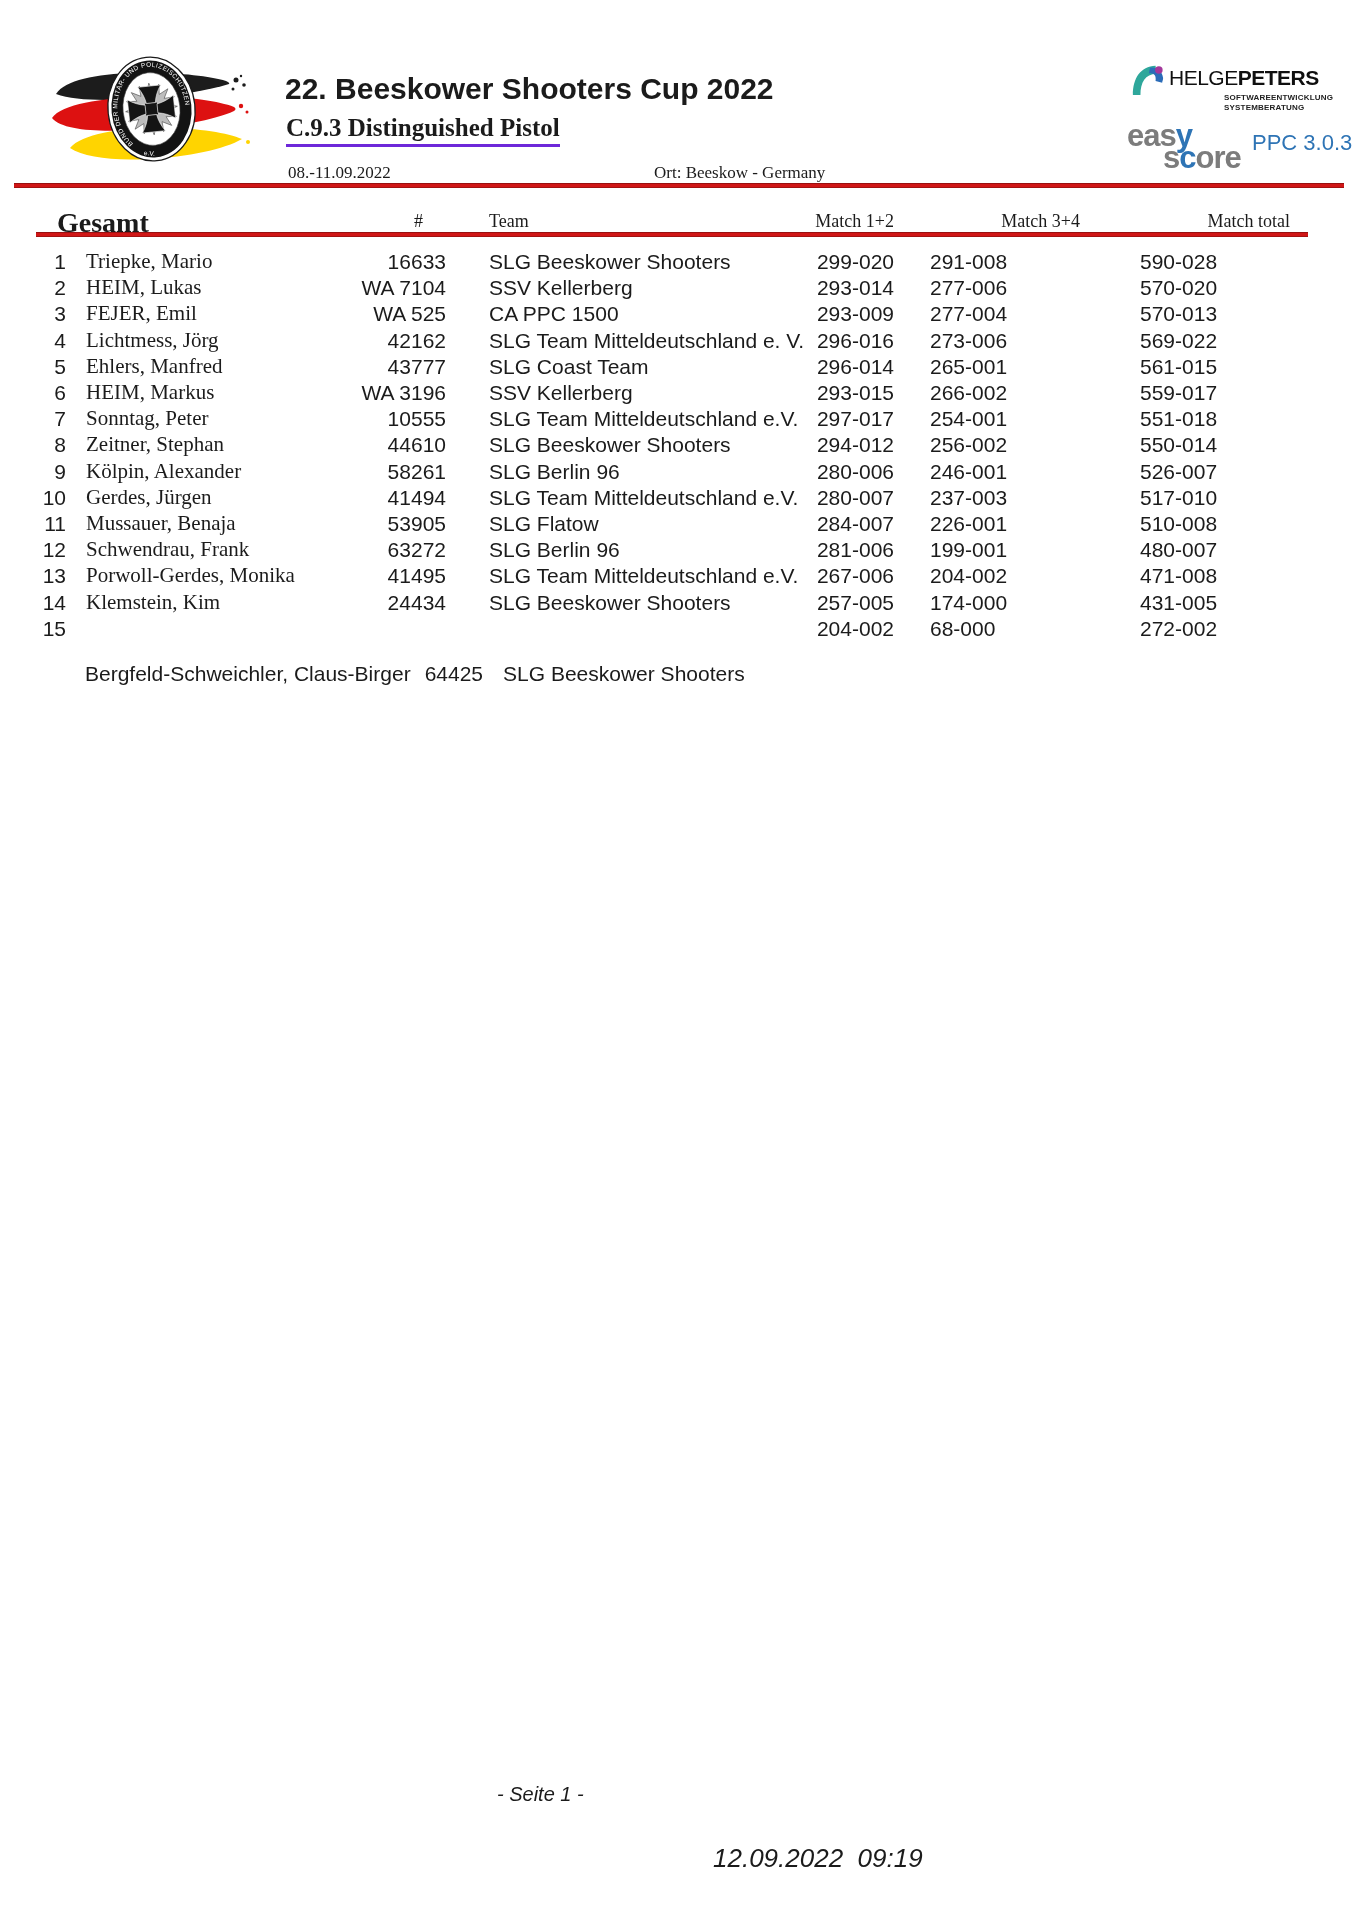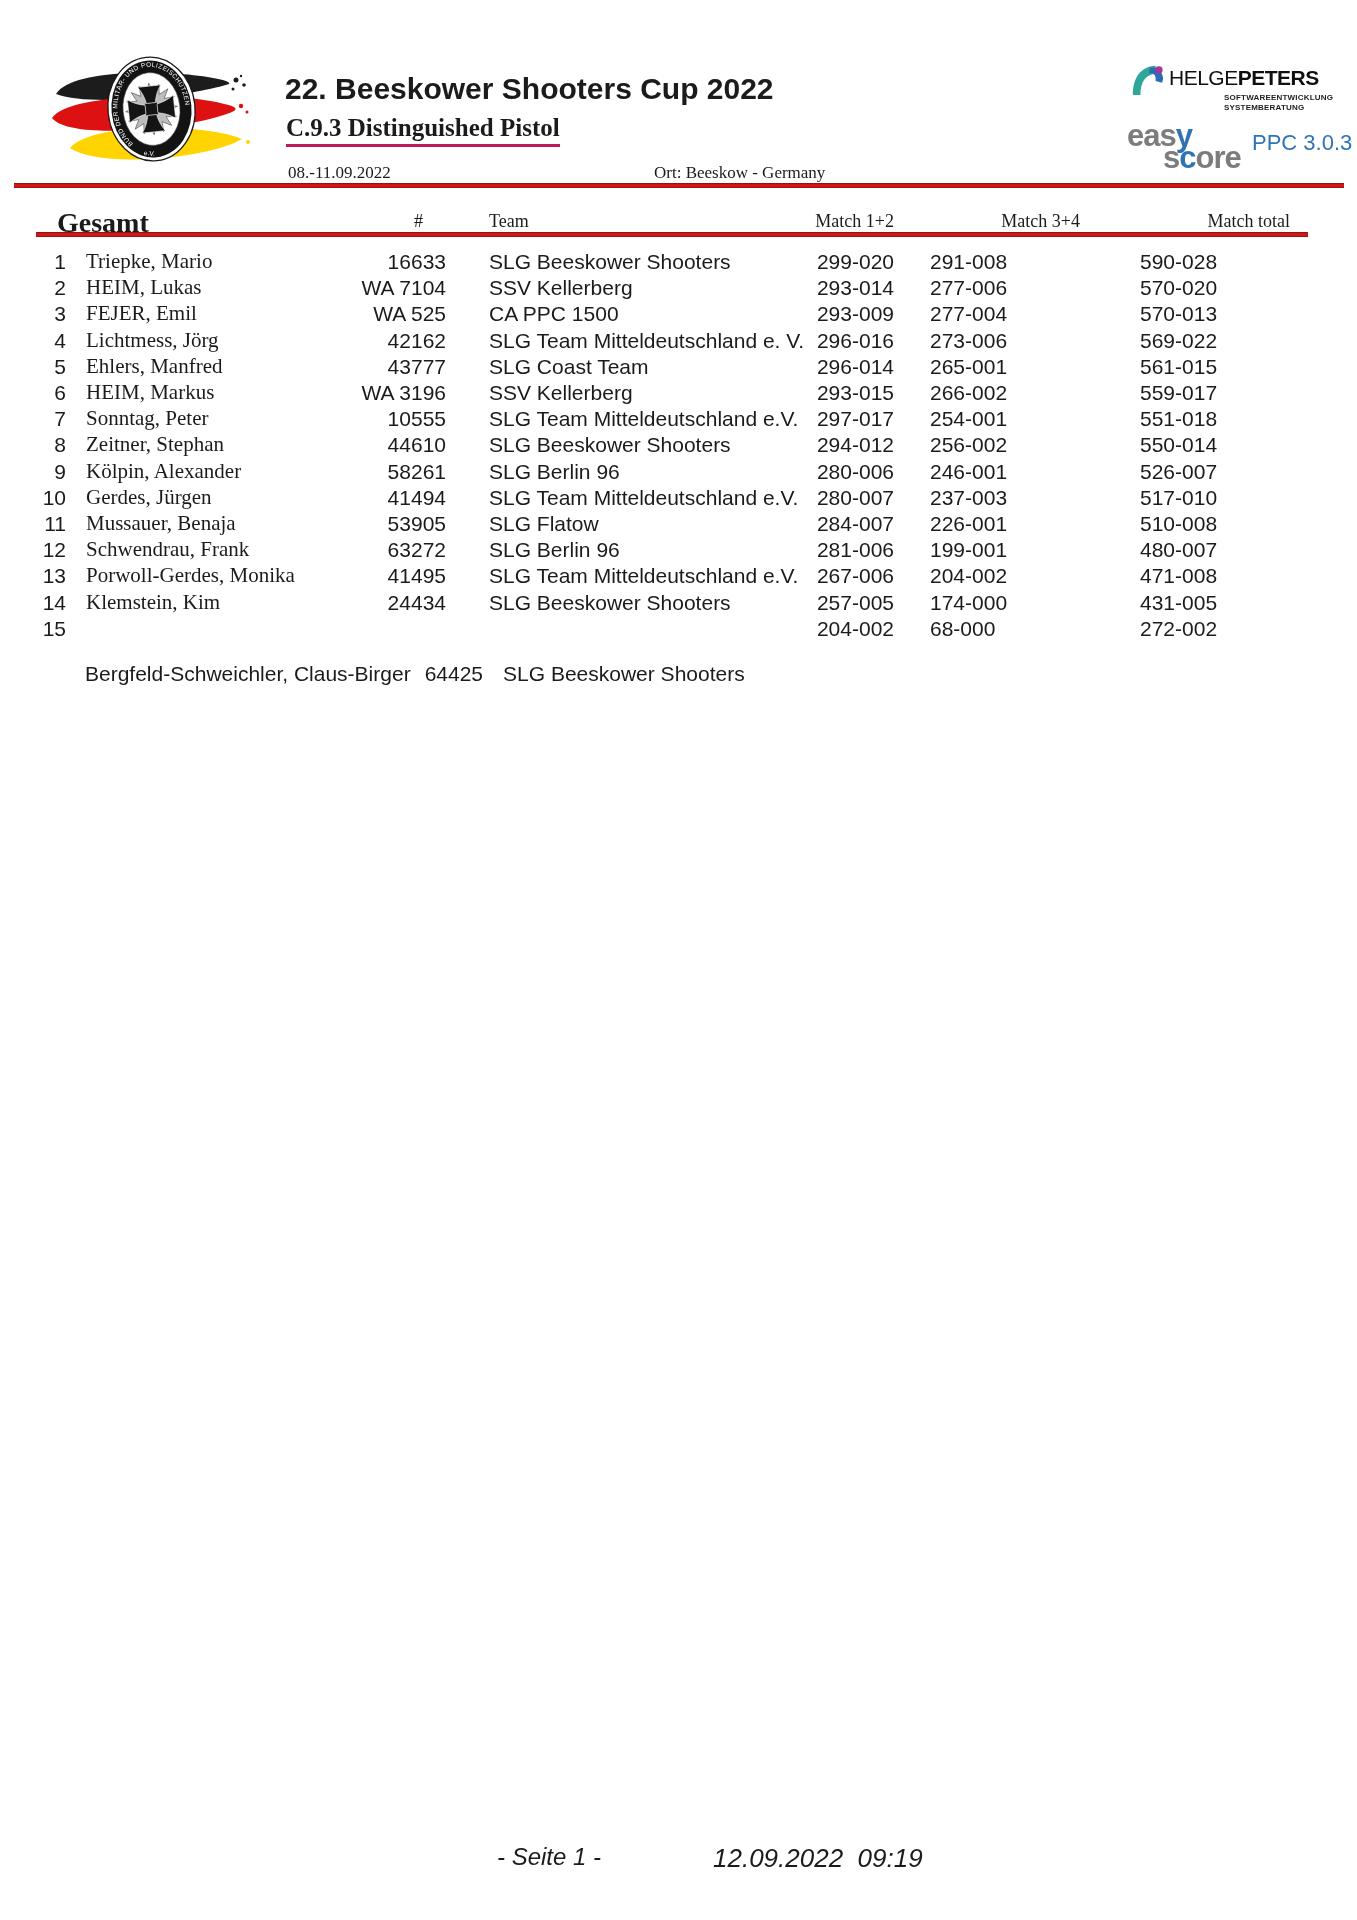--- a/index.html
+++ b/index.html
@@ -11,7 +11,7 @@
   .doc-title{position:absolute;left:285px;top:72px;font-size:30px;font-weight:bold;
              letter-spacing:0;white-space:nowrap;}
   .doc-subtitle{position:absolute;left:286px;top:114px;font-family:"Liberation Serif",serif;
-             font-size:25px;font-weight:bold;border-bottom:3px solid #be185d;
+             font-size:25px;font-weight:bold;border-bottom:3px solid #6d28d9;
              padding-bottom:2px;white-space:nowrap;}
   .doc-date{position:absolute;left:288px;top:163px;font-family:"Liberation Serif",serif;font-size:17px;}
   .doc-loc{position:absolute;left:654px;top:163px;font-family:"Liberation Serif",serif;font-size:17px;}

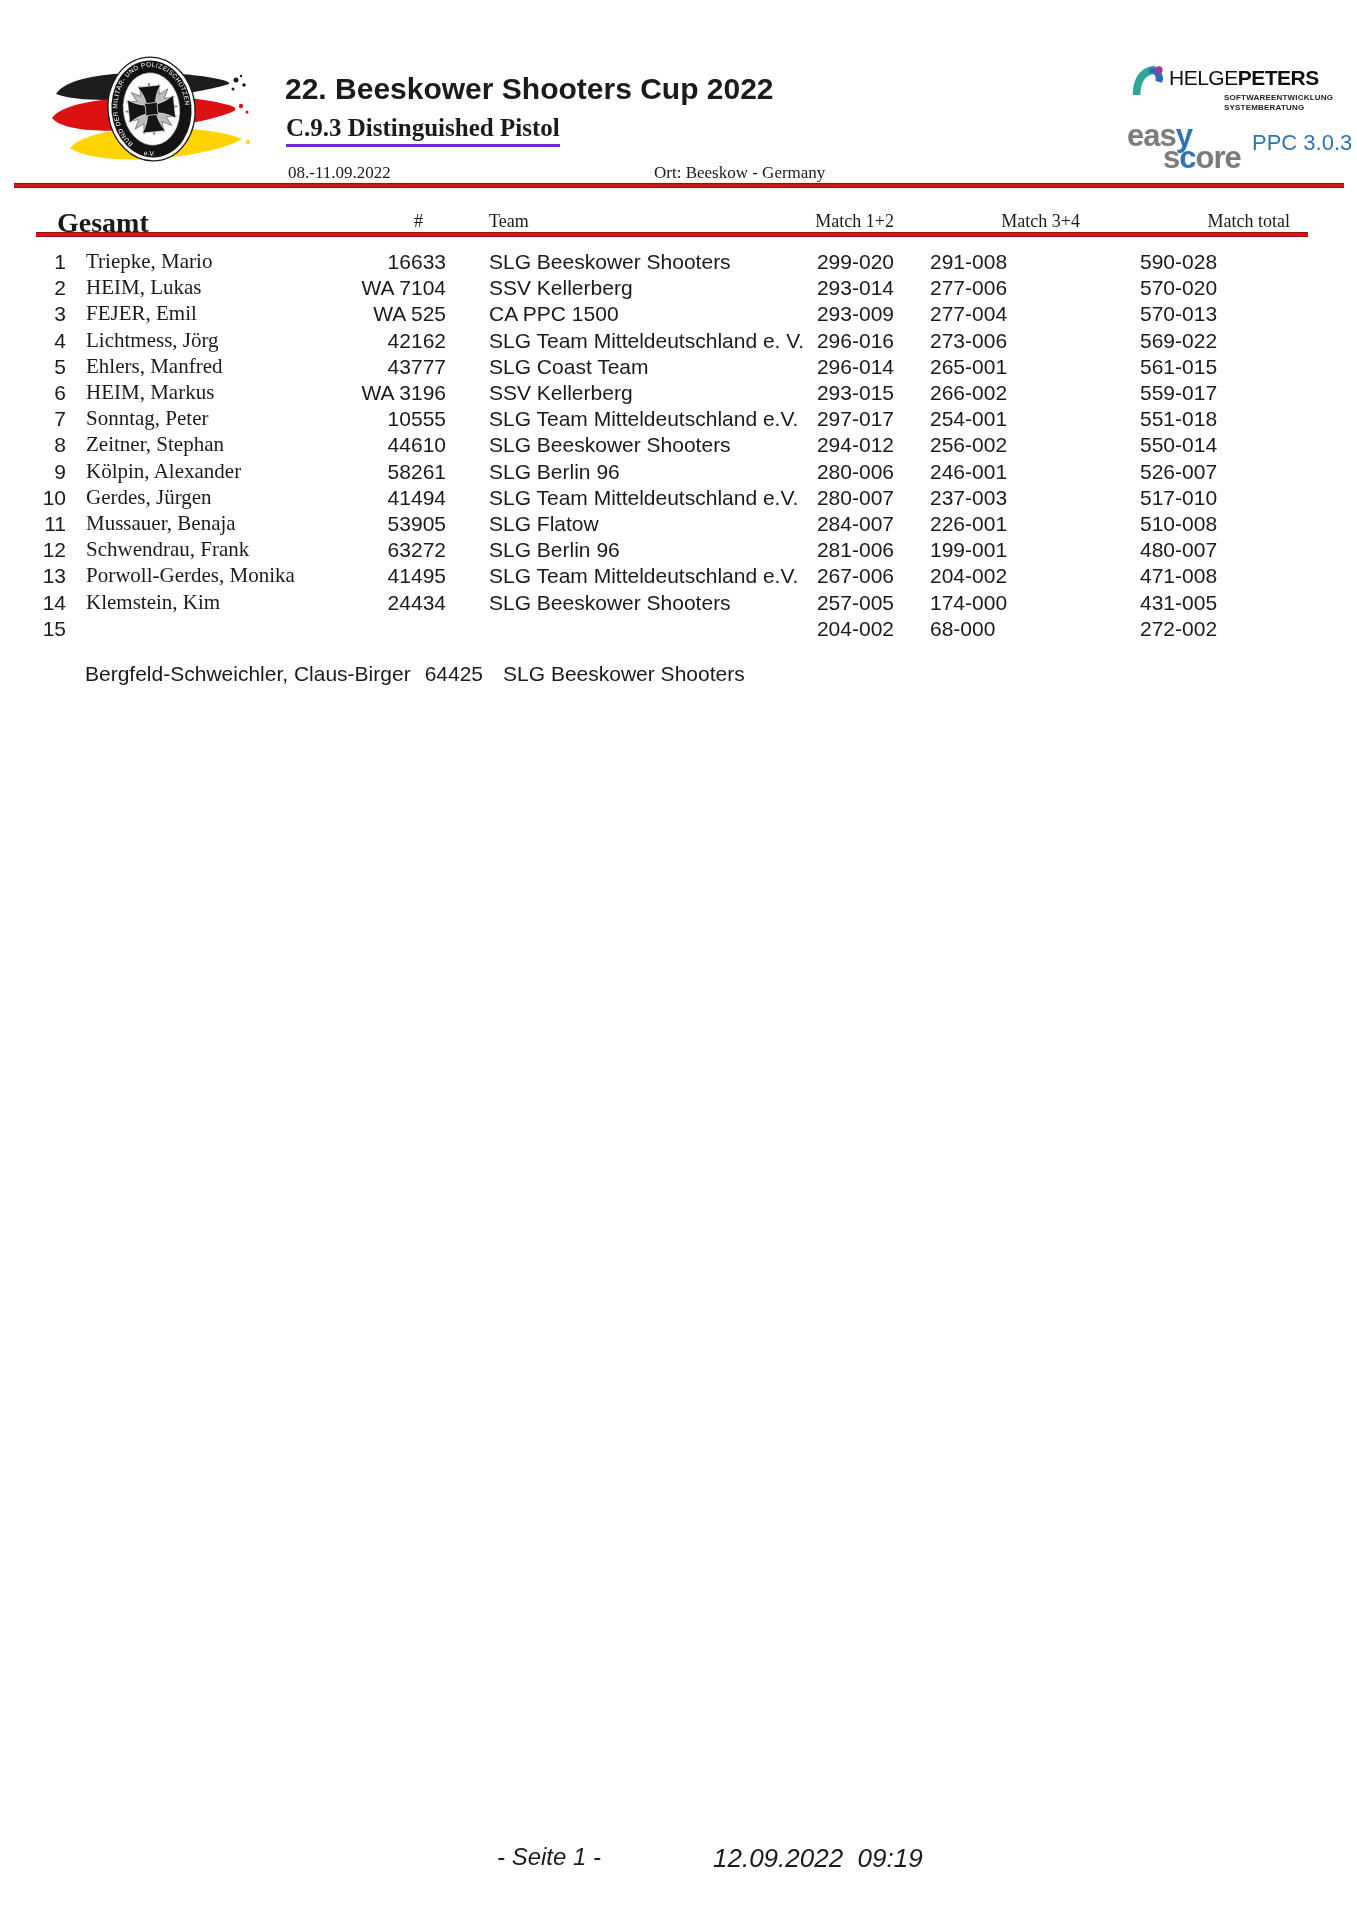--- a/index.html
+++ b/index.html
@@ -58,7 +58,7 @@
   .f-team{margin-left:20px;}
 
   
-  .f-seite{position:absolute;left:497px;top:1843px;font-size:24px;font-style:italic;}
+  .f-seite{position:absolute;left:497px;top:1783px;font-size:20px;font-style:italic;}
   .f-printed{position:absolute;left:713px;top:1843px;font-size:26px;font-style:italic;white-space:pre;}
 </style>
 </head>

